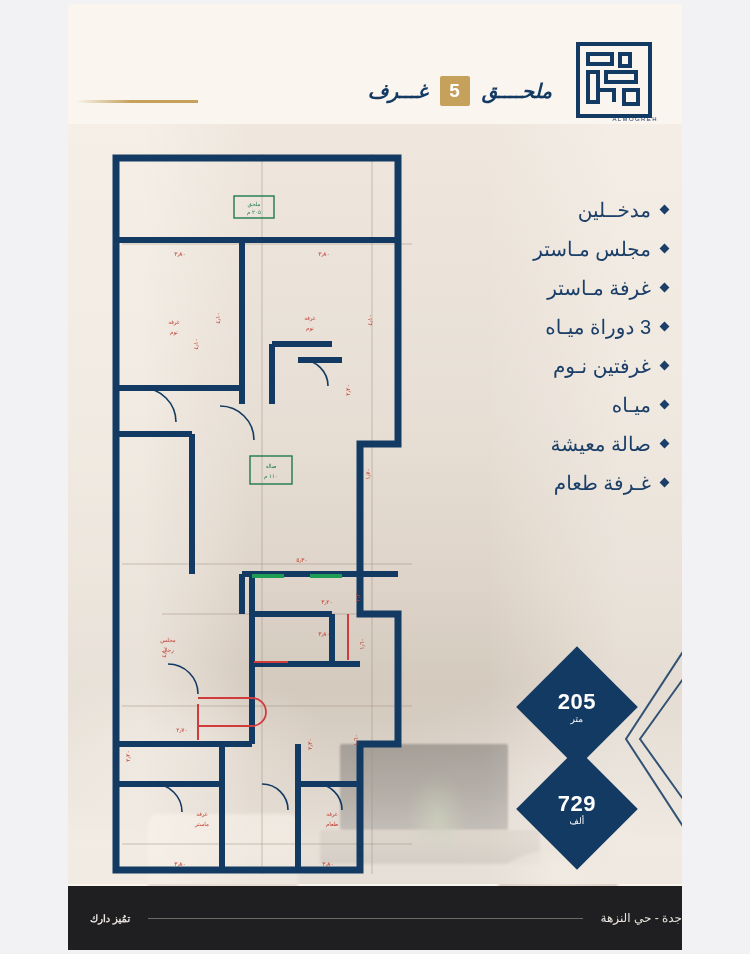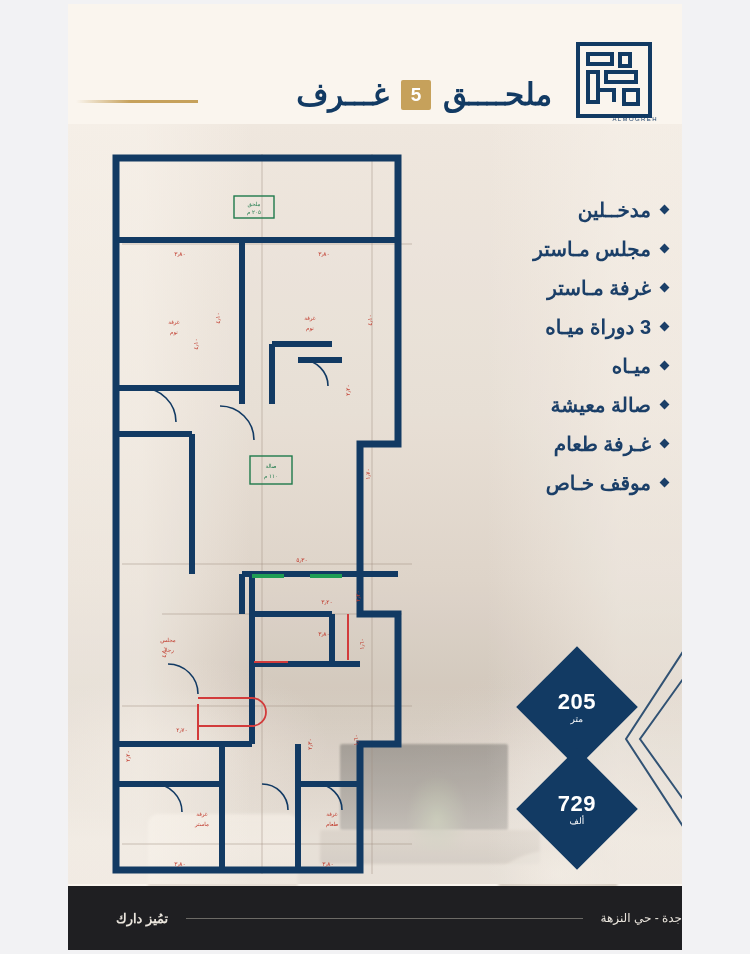--- a/index.html
+++ b/index.html
@@ -84,9 +84,10 @@
     direction: rtl;
   }
   .title-text {
-    font-size: 31px; font-weight: bold; color: #123a63;
+    font-size: 20px; font-weight: bold; color: #123a63;
     letter-spacing: 3px;
     white-space: nowrap;
+    font-style: italic;
   }
   .rooms-badge {
     display: inline-flex; align-items: center; justify-content: center;

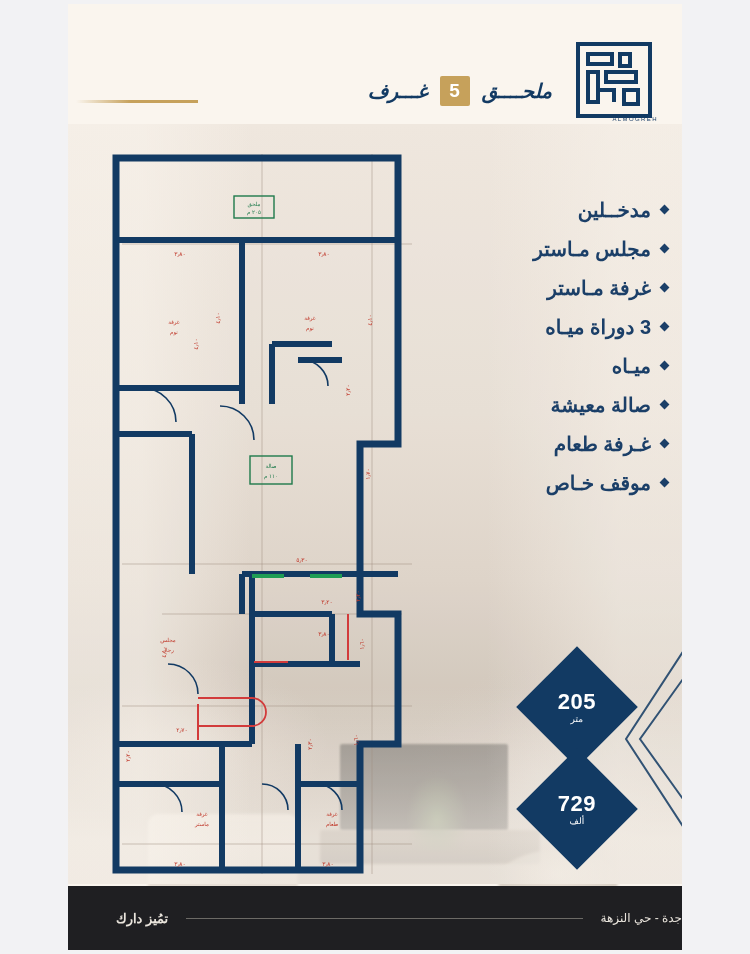--- a/index.html
+++ b/index.html
@@ -115,7 +115,7 @@
     transform: rotate(45deg); flex: 0 0 auto;
   }
   .feature .label {
-    font-size: 20px; font-weight: bold; color: #1b3f68;
+    font-size: 20px; font-weight: normal; color: #1b3f68;
     letter-spacing: 2px; white-space: nowrap;
   }
 

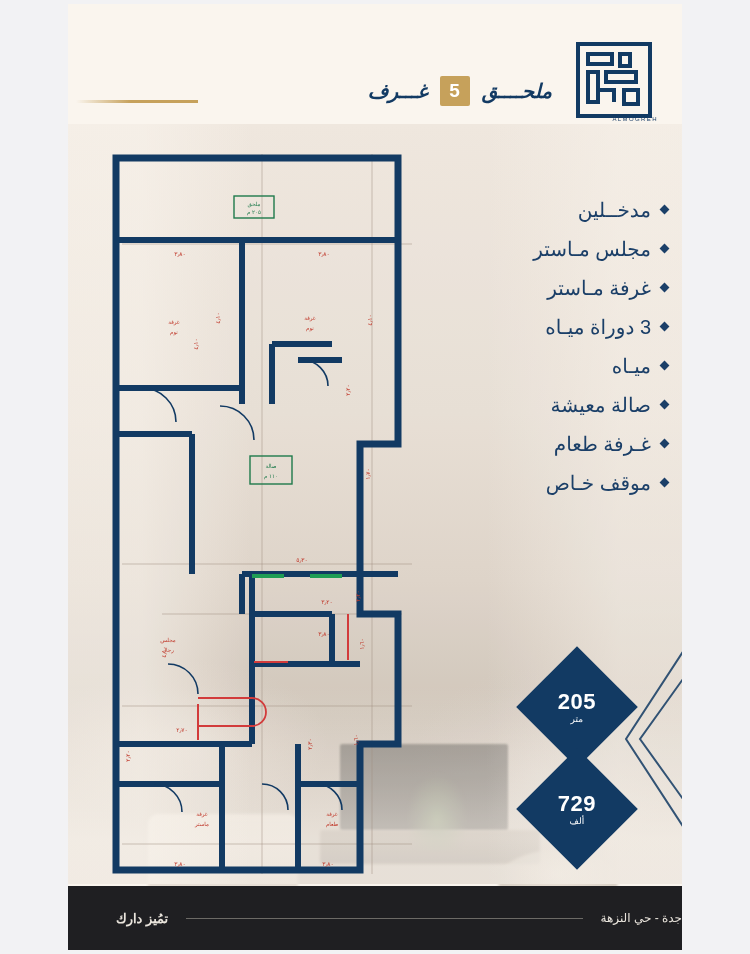--- a/index.html
+++ b/index.html
@@ -221,6 +221,10 @@
       </div>
       <div class="feature">
         <span class="dot"></span>
+        <span class="label">غرفتين نـوم</span>
+      </div>
+      <div class="feature">
+        <span class="dot"></span>
         <span class="label">ميـاه</span>
       </div>
       <div class="feature">

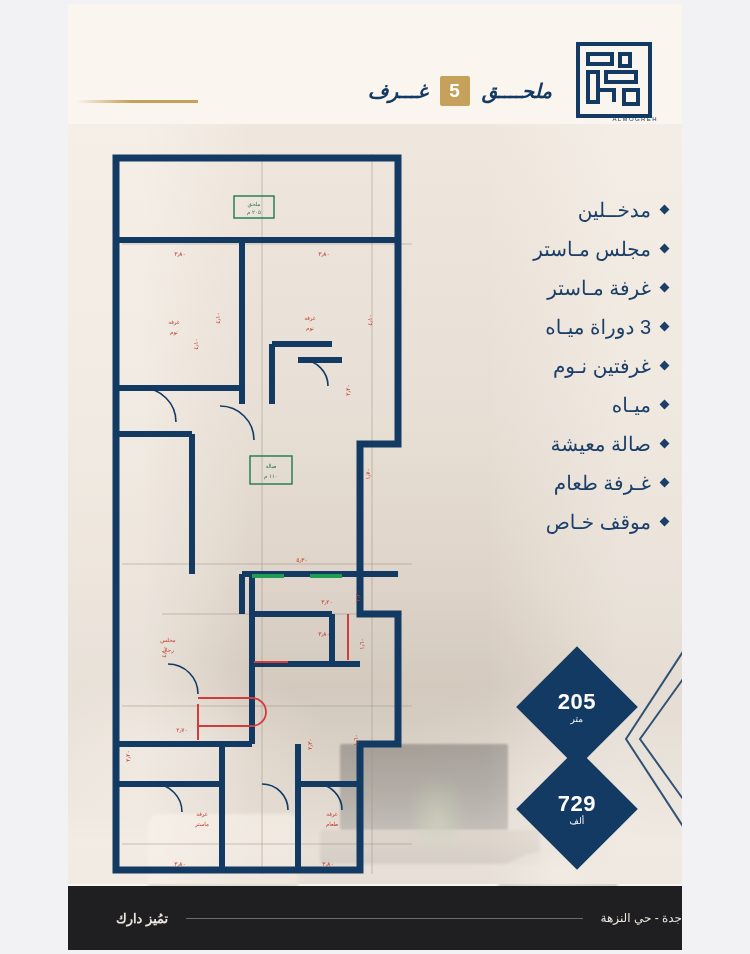--- a/index.html
+++ b/index.html
@@ -235,10 +235,6 @@
         <span class="dot"></span>
         <span class="label">غـرفة طعام</span>
       </div>
-      <div class="feature">
-        <span class="dot"></span>
-        <span class="label">موقف خـاص</span>
-      </div>
     </div>
 
     <div class="chevron">

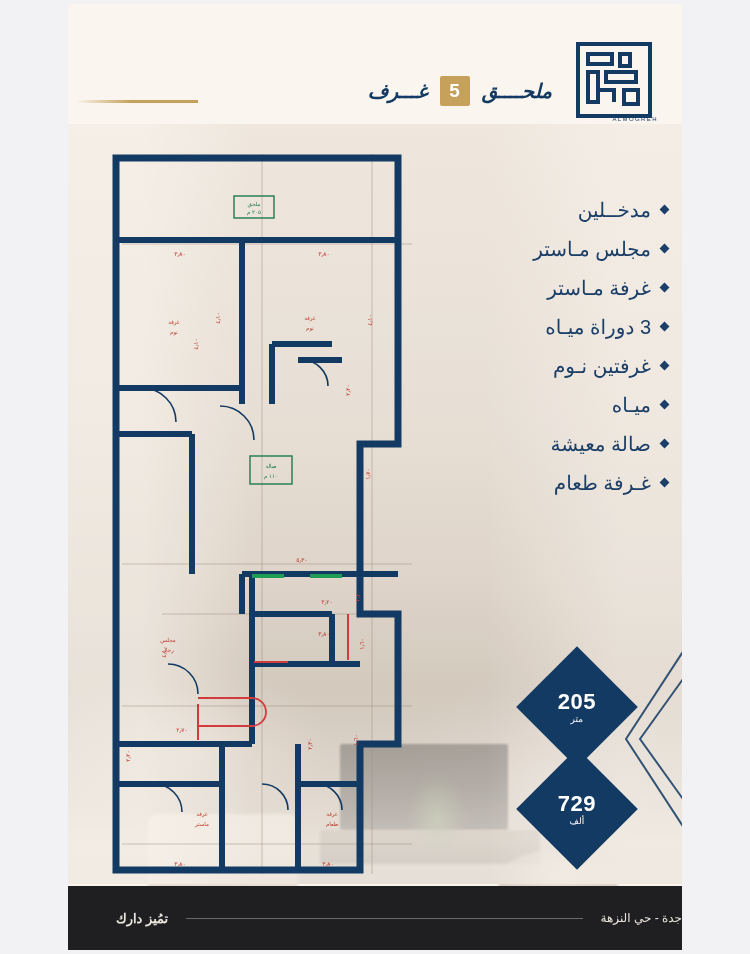--- a/index.html
+++ b/index.html
@@ -155,8 +155,8 @@
   }
   .footer .rule { flex: 1; height: 1px; background: #6c6a66; margin: 0 18px; }
   .footer .slogan {
-    color: #e9e4dc; font-size: 13px; font-weight: bold; letter-spacing: 1px;
-    margin-left: 48px; white-space: nowrap;
+    color: #e9e4dc; font-size: 10px; font-weight: bold; letter-spacing: 1px;
+    margin-left: 22px; white-space: nowrap;
   }
 
   

